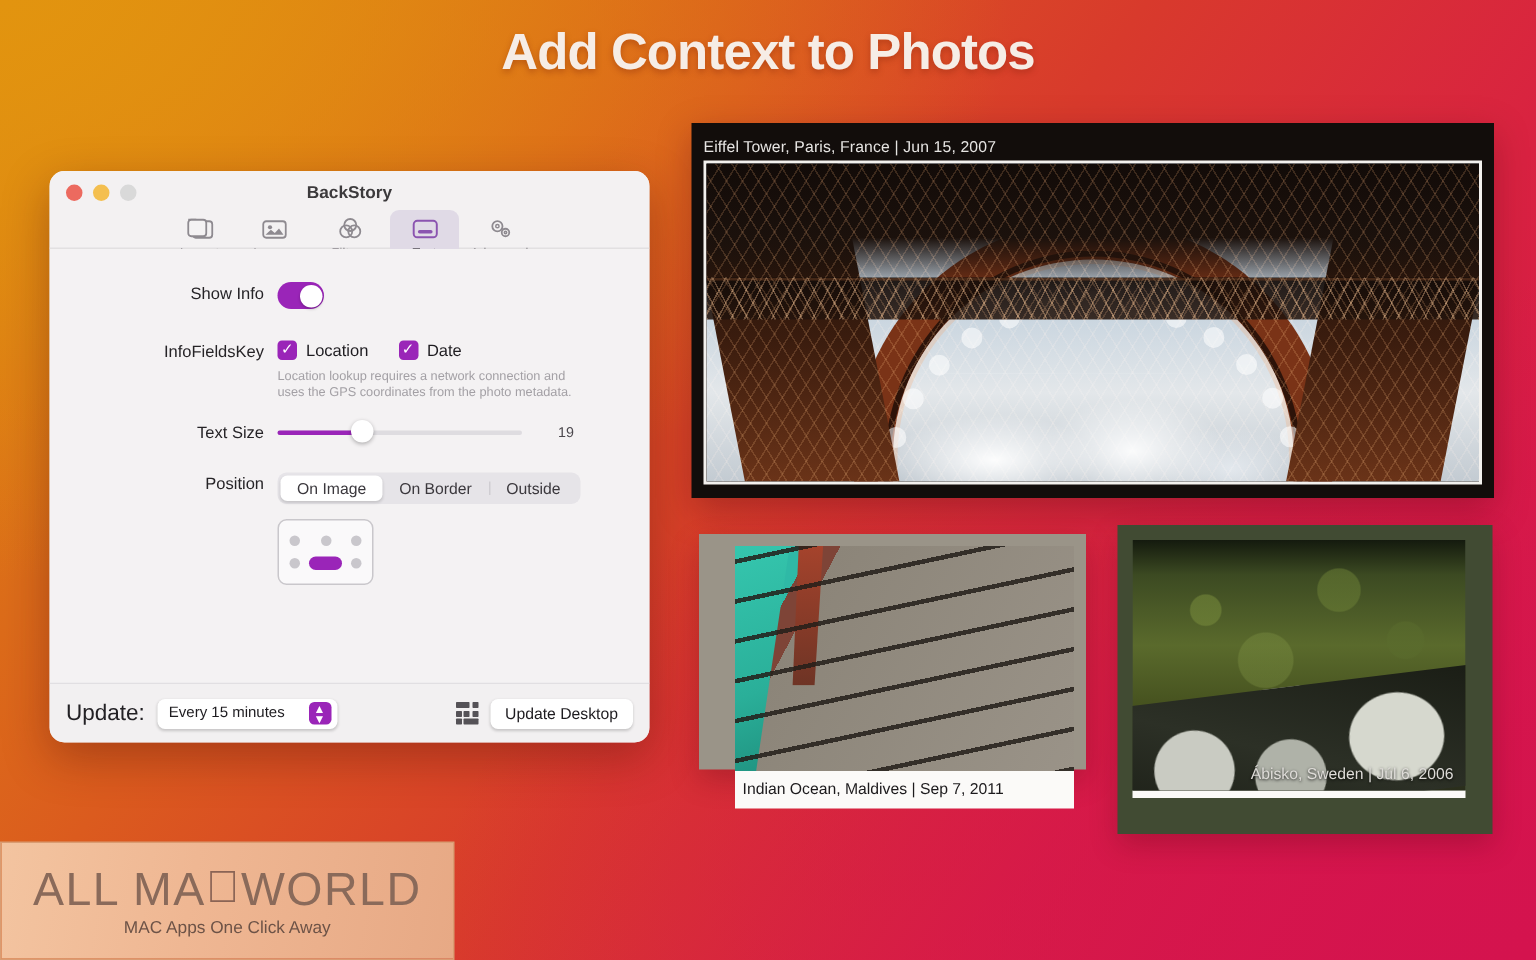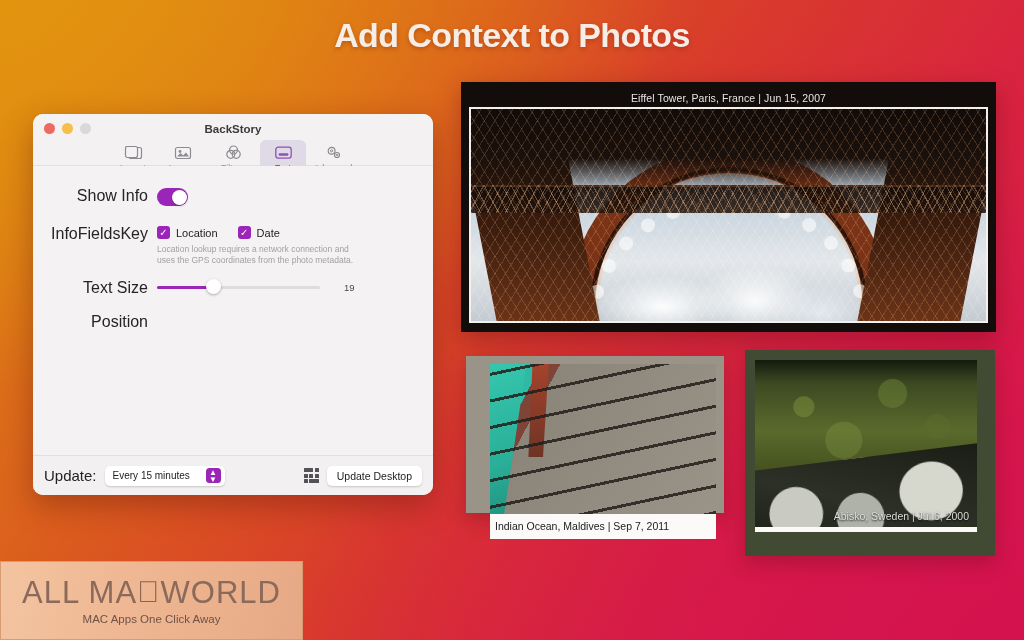--- a/index.html
+++ b/index.html
@@ -179,7 +179,7 @@
     box-shadow: 0 8px 22px rgba(90,10,20,.35);
   }
   .hero-cap {
-    height: 18px; text-align: center; color: #E6E4E2; font-size: 10.5px;
+    height: 18px; text-align: left; color: #E6E4E2; font-size: 10.5px;
     line-height: 18px; letter-spacing: .1px;
   }
   .hero-img {

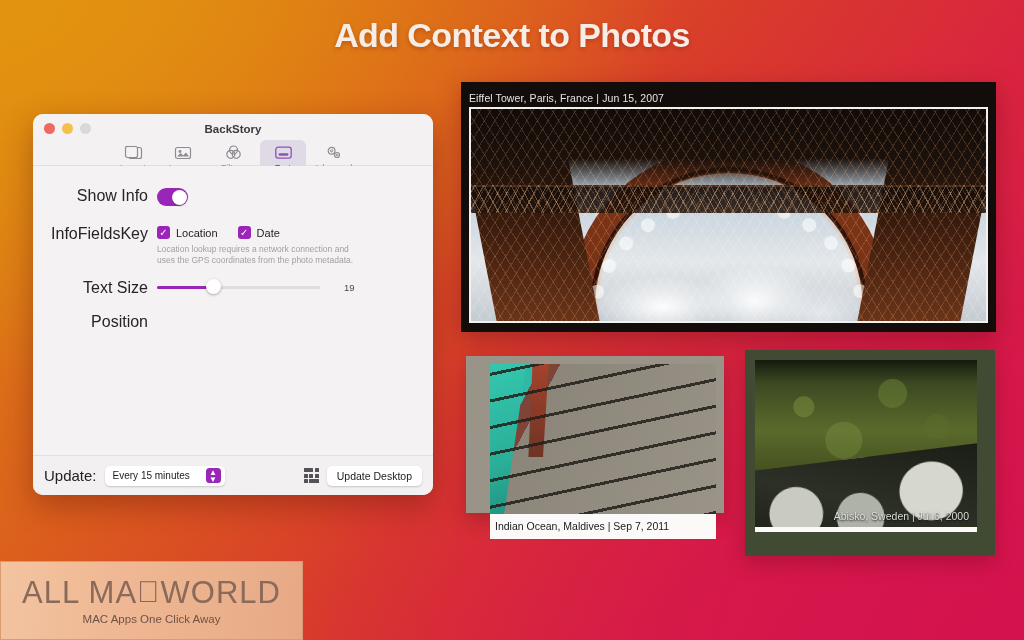--- a/index.html
+++ b/index.html
@@ -69,8 +69,8 @@
   }
   .row { display: flex; align-items: flex-start; margin-bottom: 0; }
   .lbl {
-    width: 124px; text-align: right; padding-right: 9px;
-    font-size: 16px; color: #262427; line-height: 16px;
+    width: 152px; text-align: right; padding-right: 9px;
+    font-size: 11px; color: #262427; line-height: 16px;
     flex: 0 0 auto;
   }
   .ctl { flex: 1 1 auto; }

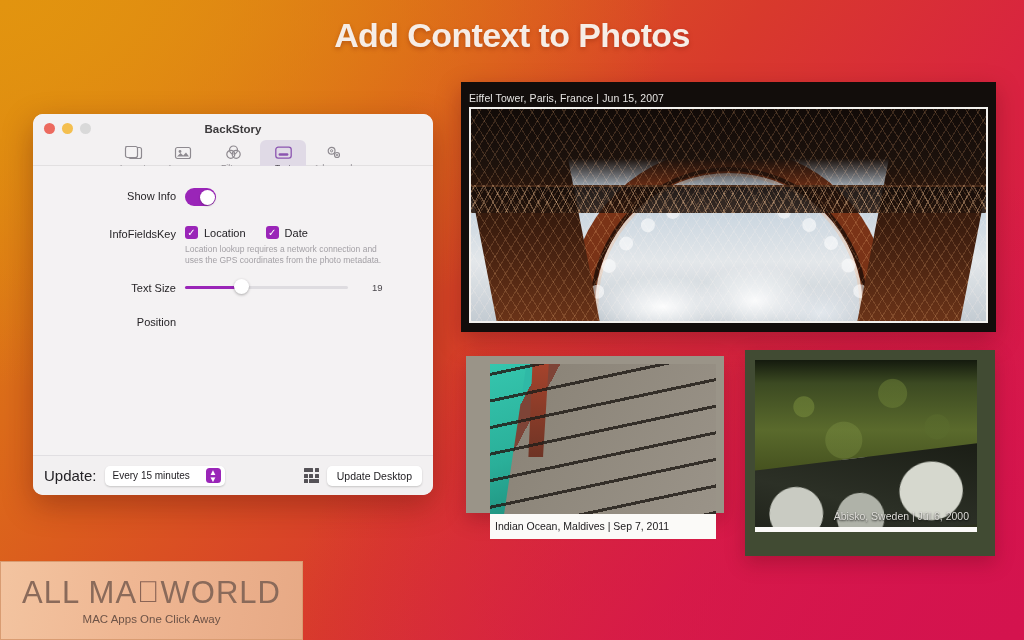--- a/index.html
+++ b/index.html
@@ -417,6 +417,26 @@
 
     <div class="row">
       <div class="lbl">Position</div>
+      <div class="ctl">
+        <div class="seg">
+          <div class="seg-item sel">On Image</div>
+          <div class="seg-item">On Border</div>
+          <div class="seg-sep"></div>
+          <div class="seg-item">Outside</div>
+        </div>
+        <div class="posgrid">
+          <div class="posrow">
+            <div class="pdot"></div>
+            <div class="pdot"></div>
+            <div class="pdot"></div>
+          </div>
+          <div class="posrow">
+            <div class="pdot"></div>
+            <div class="pdot sel"></div>
+            <div class="pdot"></div>
+          </div>
+        </div>
+      </div>
     </div>
   </div>
 

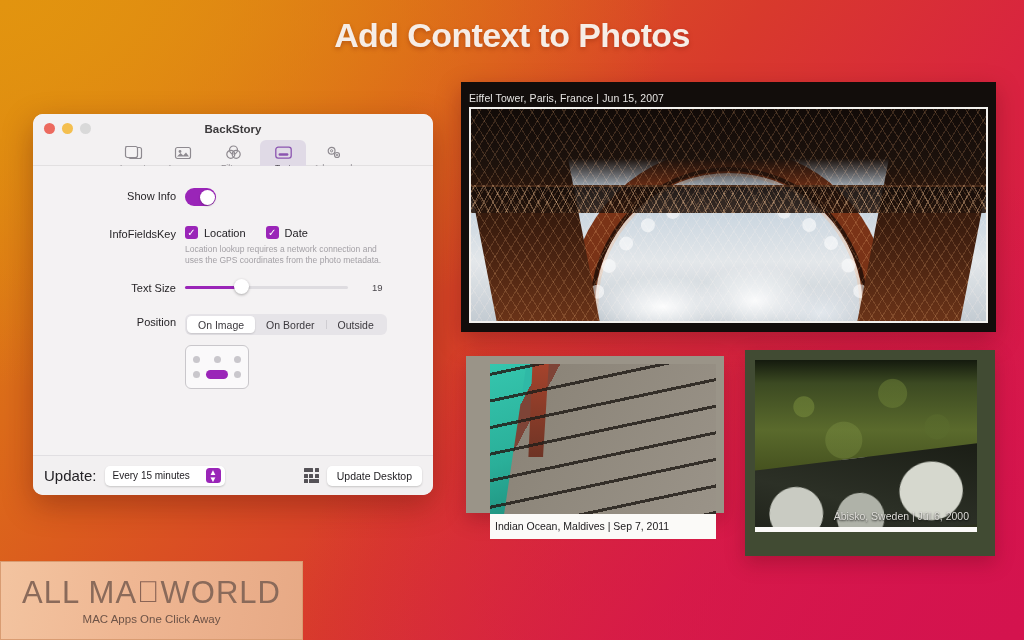--- a/index.html
+++ b/index.html
@@ -500,7 +500,7 @@
       <div class="rocks"></div>
     </div>
   </div>
-  <div class="cap">Ábisko, Sweden  |  Júl 6, 2000</div>
+  <div class="cap">Ábisko, Sweden  |  Júl 6, 2006</div>
 </div>
 
 <div class="wm">

